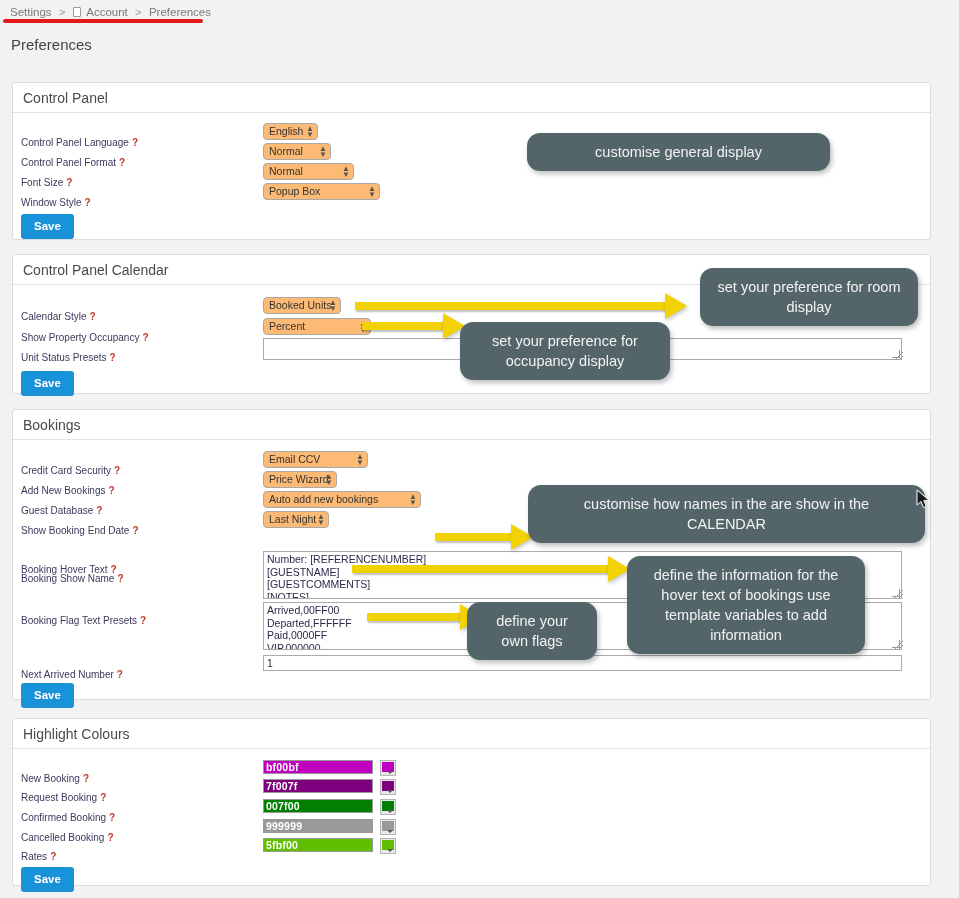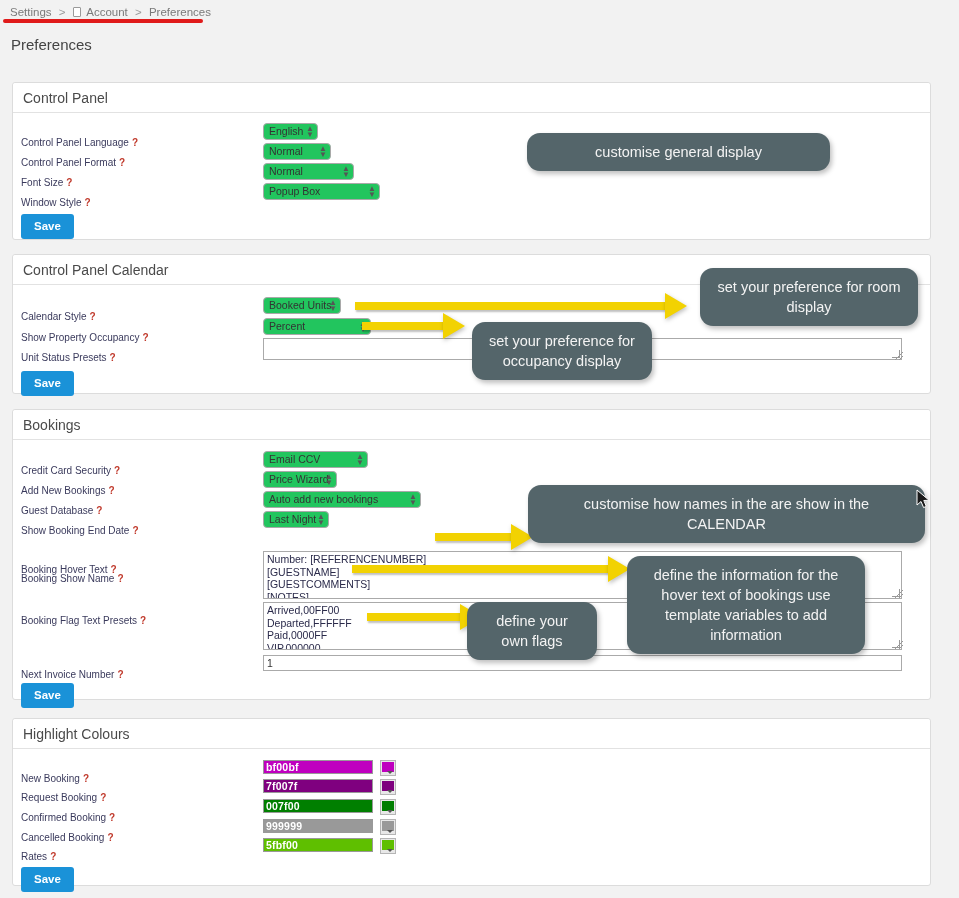--- a/index.html
+++ b/index.html
@@ -66,7 +66,7 @@
   .sel {
     position:absolute;
     height:17px; line-height:15px;
-    background:#22c55e;
+    background:#fdba74;
     border:1px solid #a9a9a9;
     border-radius:4px;
     font-size:10.5px;

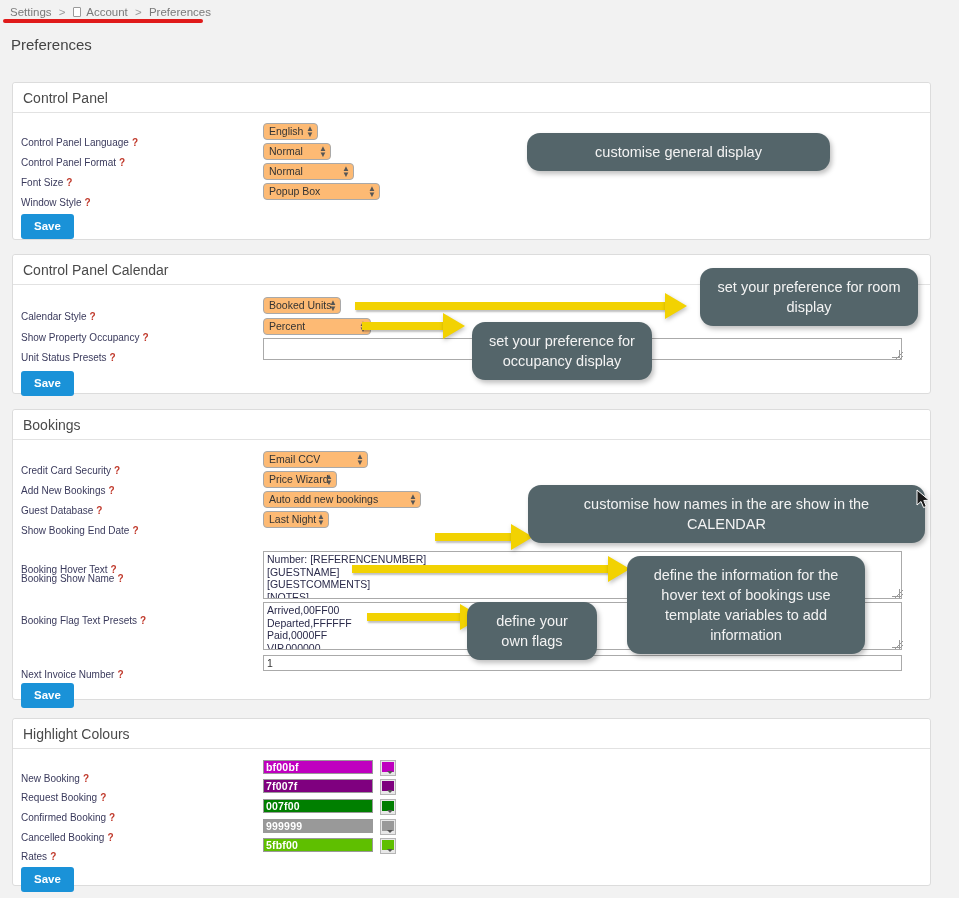--- a/index.html
+++ b/index.html
@@ -468,7 +468,7 @@
 
 <div class="callout" style="left:700px;top:268px;width:218px;">set your preference for room display</div>
 
-<div class="callout" style="left:472px;top:322px;width:180px;">set your preference for occupancy display</div>
+<div class="callout" style="left:460px;top:322px;width:210px;">set your preference for occupancy display</div>
 
 <div class="callout" style="left:528px;top:485px;width:397px;">customise how names in the  are show in the CALENDAR</div>
 

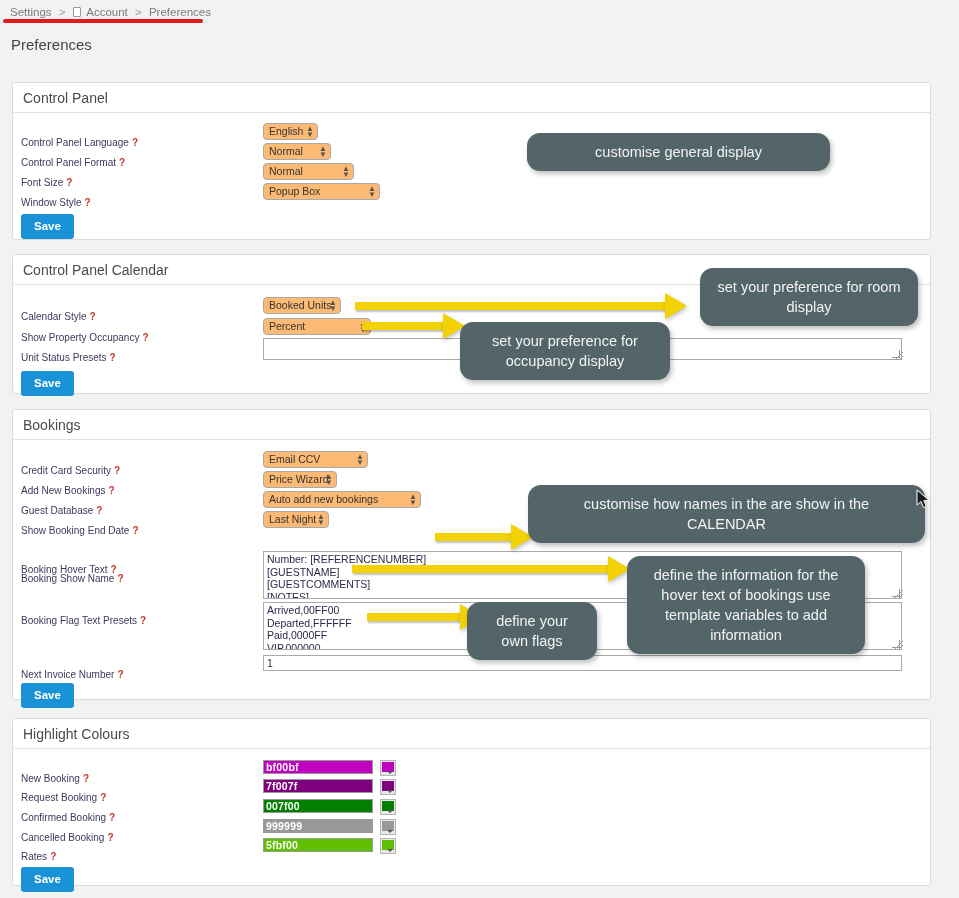--- a/index.html
+++ b/index.html
@@ -372,7 +372,7 @@
     </div>
 
     <div class="row" style="top:217px;">
-      <span class="lbl"><span>Next Invoice Number</span><span class="q">?</span></span>
+      <span class="lbl"><span>Next Arrived Number</span><span class="q">?</span></span>
       <div class="tin" style="left:250px;top:-2px;width:639px;">1</div>
     </div>
 

